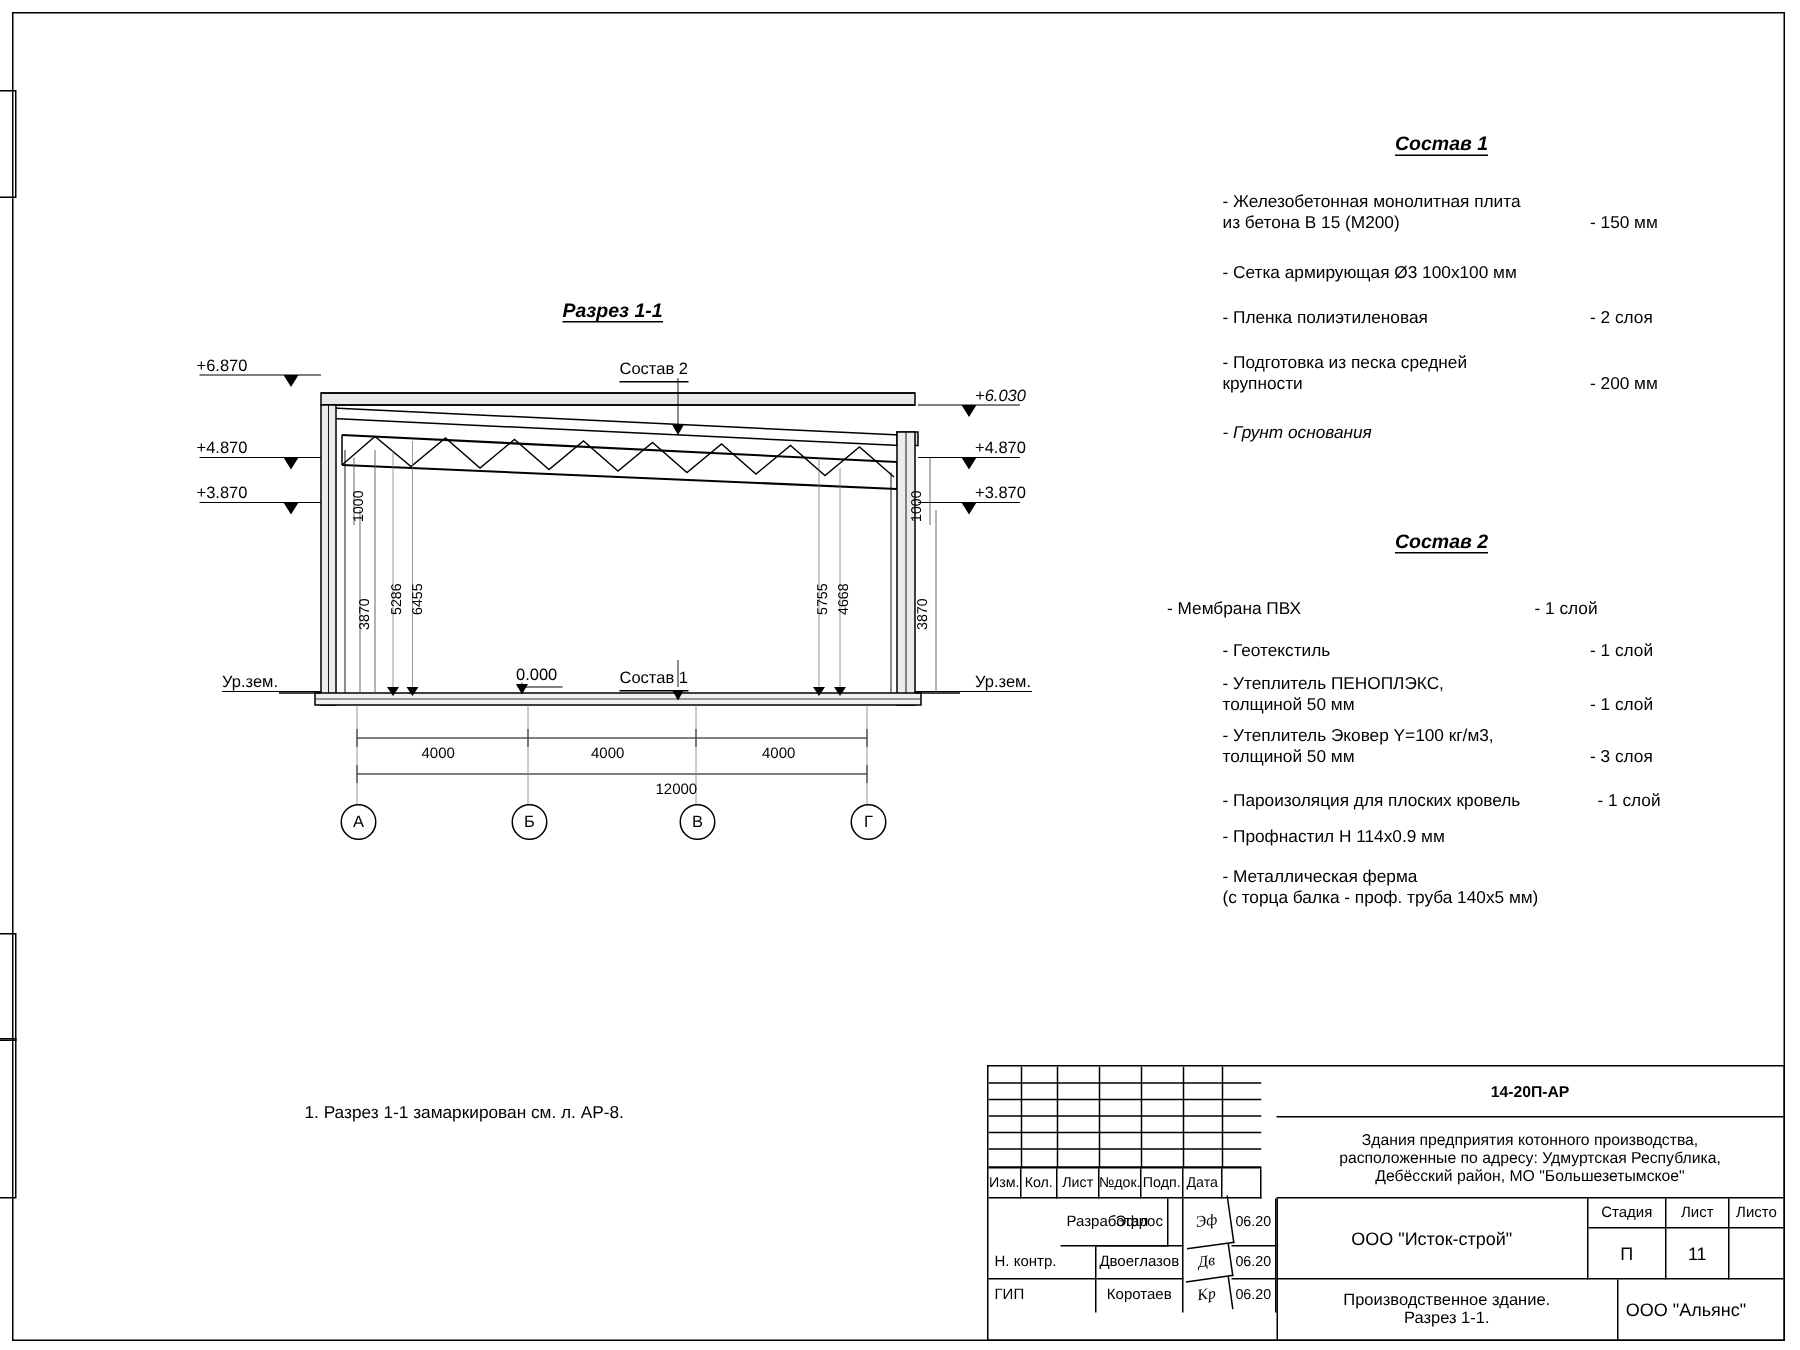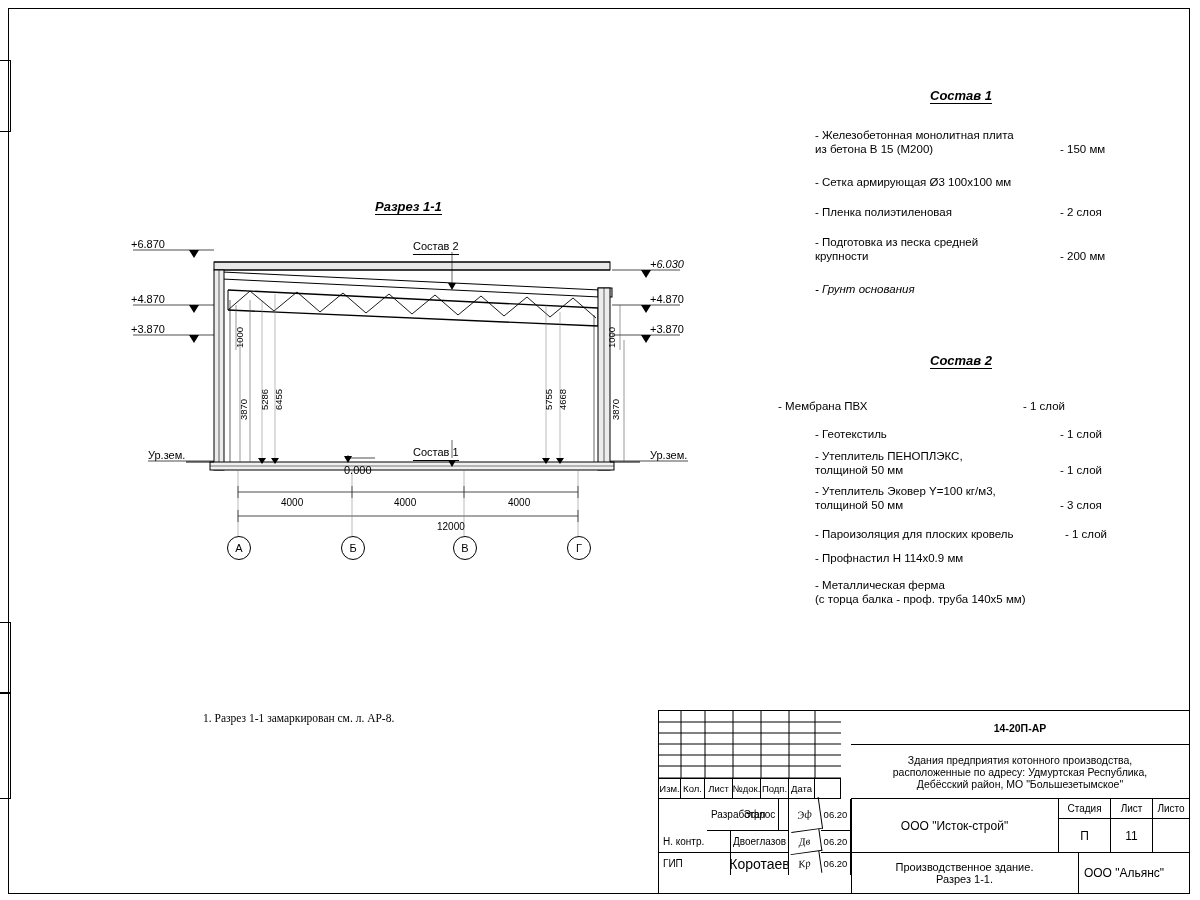--- a/index.html
+++ b/index.html
@@ -146,7 +146,7 @@
   <div class="lbl" style="left:650px;top:258px;font-style:italic;">+6.030</div>
   <div class="lbl" style="left:650px;top:293px;">+4.870</div>
   <div class="lbl" style="left:650px;top:323px;">+3.870</div>
-  <div class="lbl" style="left:344px;top:464px;">0.000</div>
+  <div class="lbl" style="left:344px;top:444px;">0.000</div>
   <div class="lbl" style="left:148px;top:449px;">Ур.зем.</div>
   <div class="lbl" style="left:650px;top:449px;">Ур.зем.</div>
 

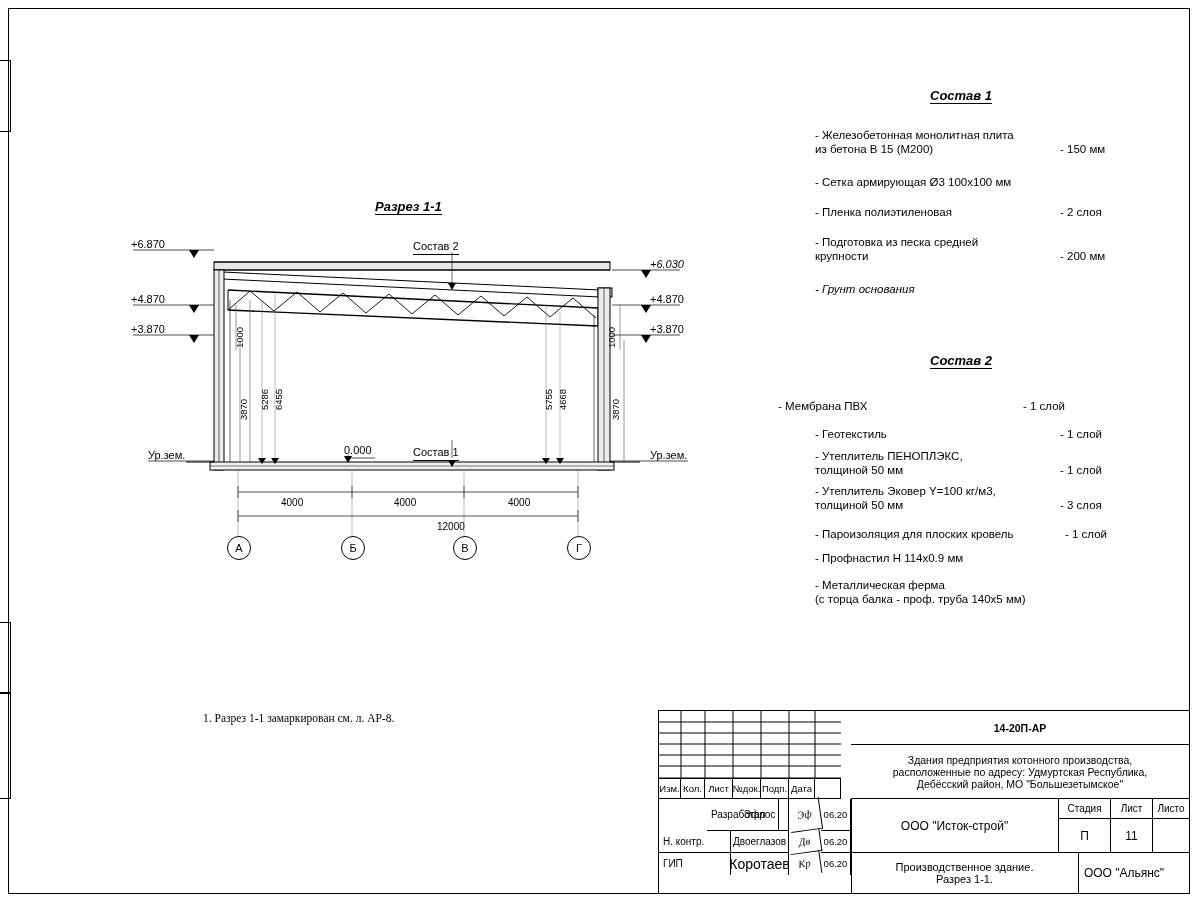--- a/index.html
+++ b/index.html
@@ -225,7 +225,7 @@
     <span>  (с торца балка - проф. труба 140х5 мм)</span>
   </div>
 
-  <div class="note" style="left:203px;top:712px;font-family:Liberation Serif, serif;">1. Разрез 1-1 замаркирован см. л. АР-8.</div>
+  <div class="note" style="left:203px;top:736px;">1. Разрез 1-1 замаркирован см. л. АР-8.</div>
 
   <div class="tb">
 

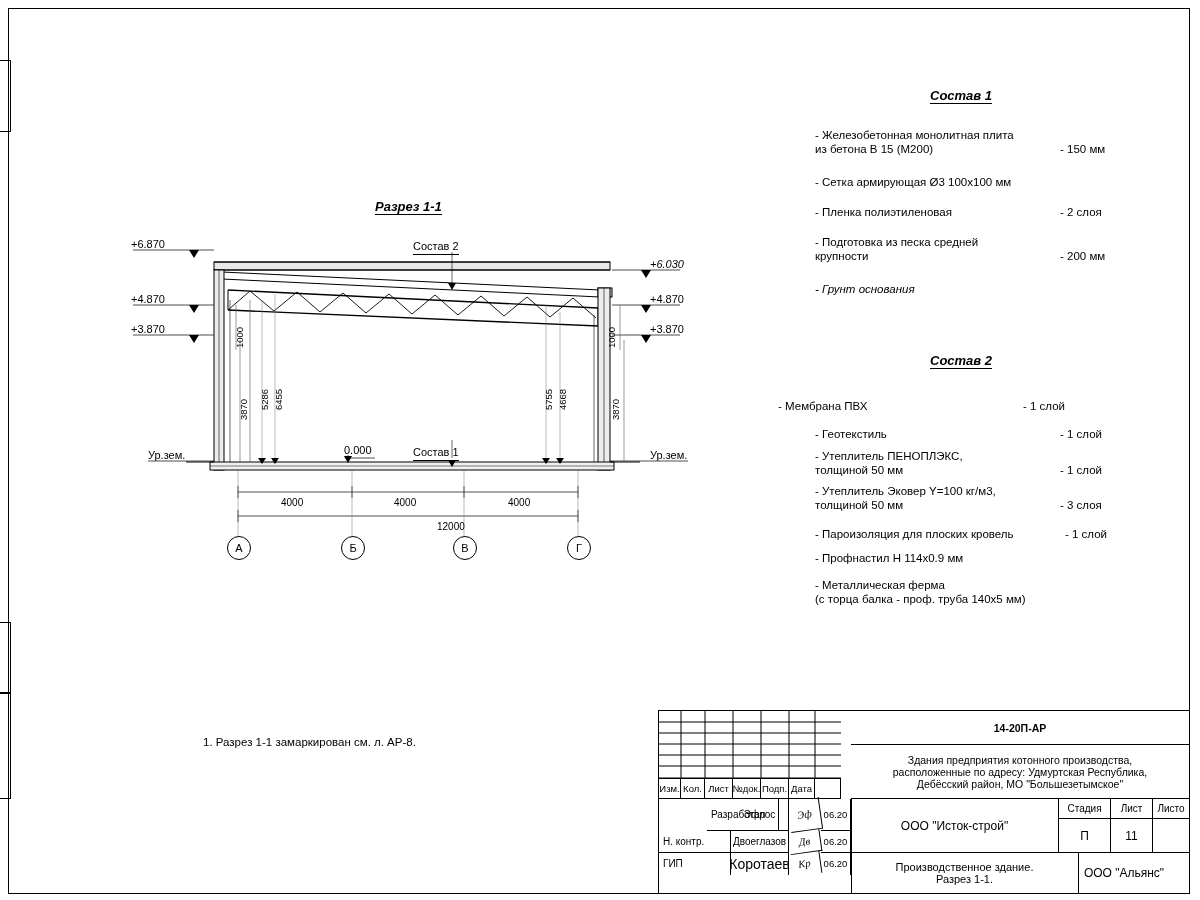--- a/index.html
+++ b/index.html
@@ -268,7 +268,7 @@
     <div class="c br bb" style="left:162px;top:120px;width:30px;height:22px;font-size:9.5px;">06.20</div>
 
     <div class="c br" style="left:0;top:142px;width:72px;height:22px;justify-content:flex-start;padding-left:4px;font-size:10px;">ГИП</div>
-    <div class="c br" style="left:72px;top:142px;width:58px;height:22px;font-size:14px;text-align:right;">Коротаев</div>
+    <div class="c br" style="left:72px;top:142px;width:58px;height:22px;font-size:10px;text-align:right;">Коротаев</div>
     <div class="c br sig" style="left:130px;top:142px;width:32px;height:22px;">Кр</div>
     <div class="c br" style="left:162px;top:142px;width:30px;height:22px;font-size:9.5px;">06.20</div>
 

